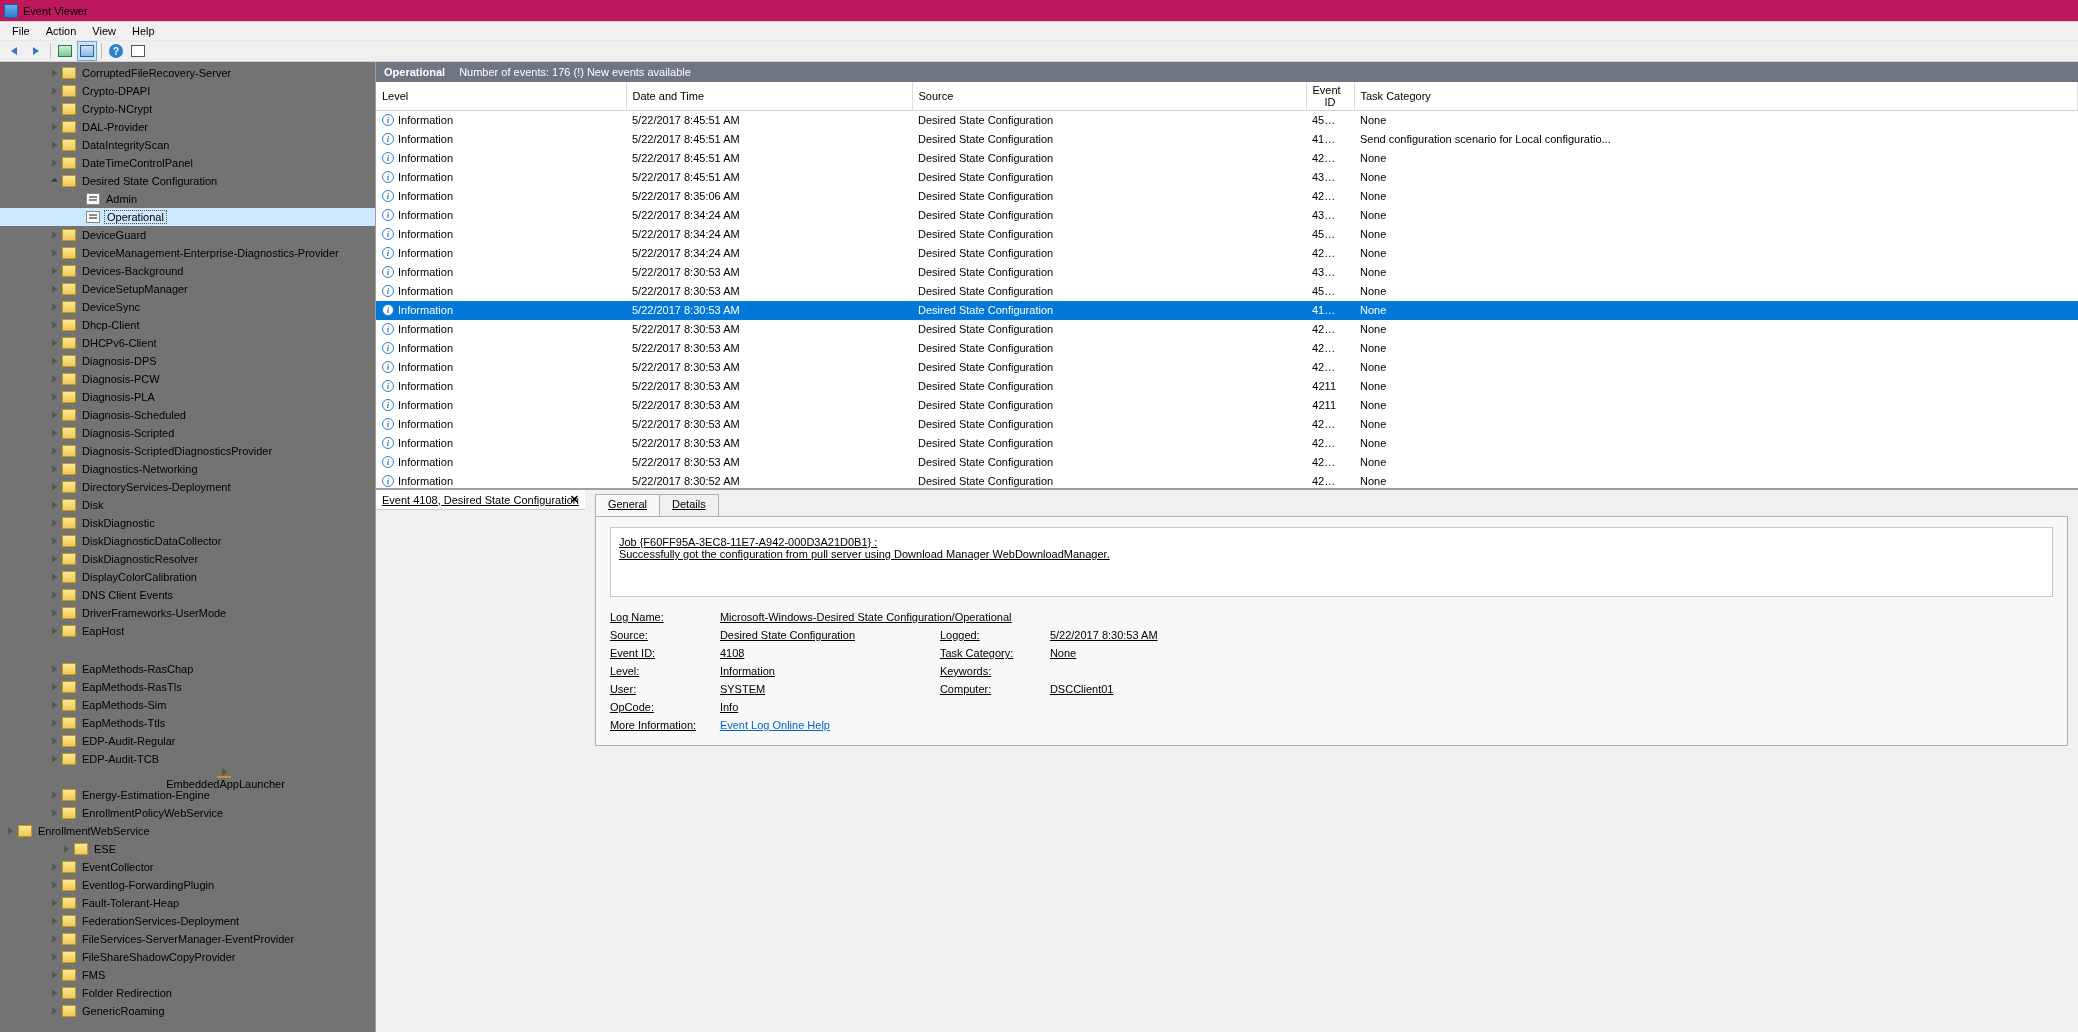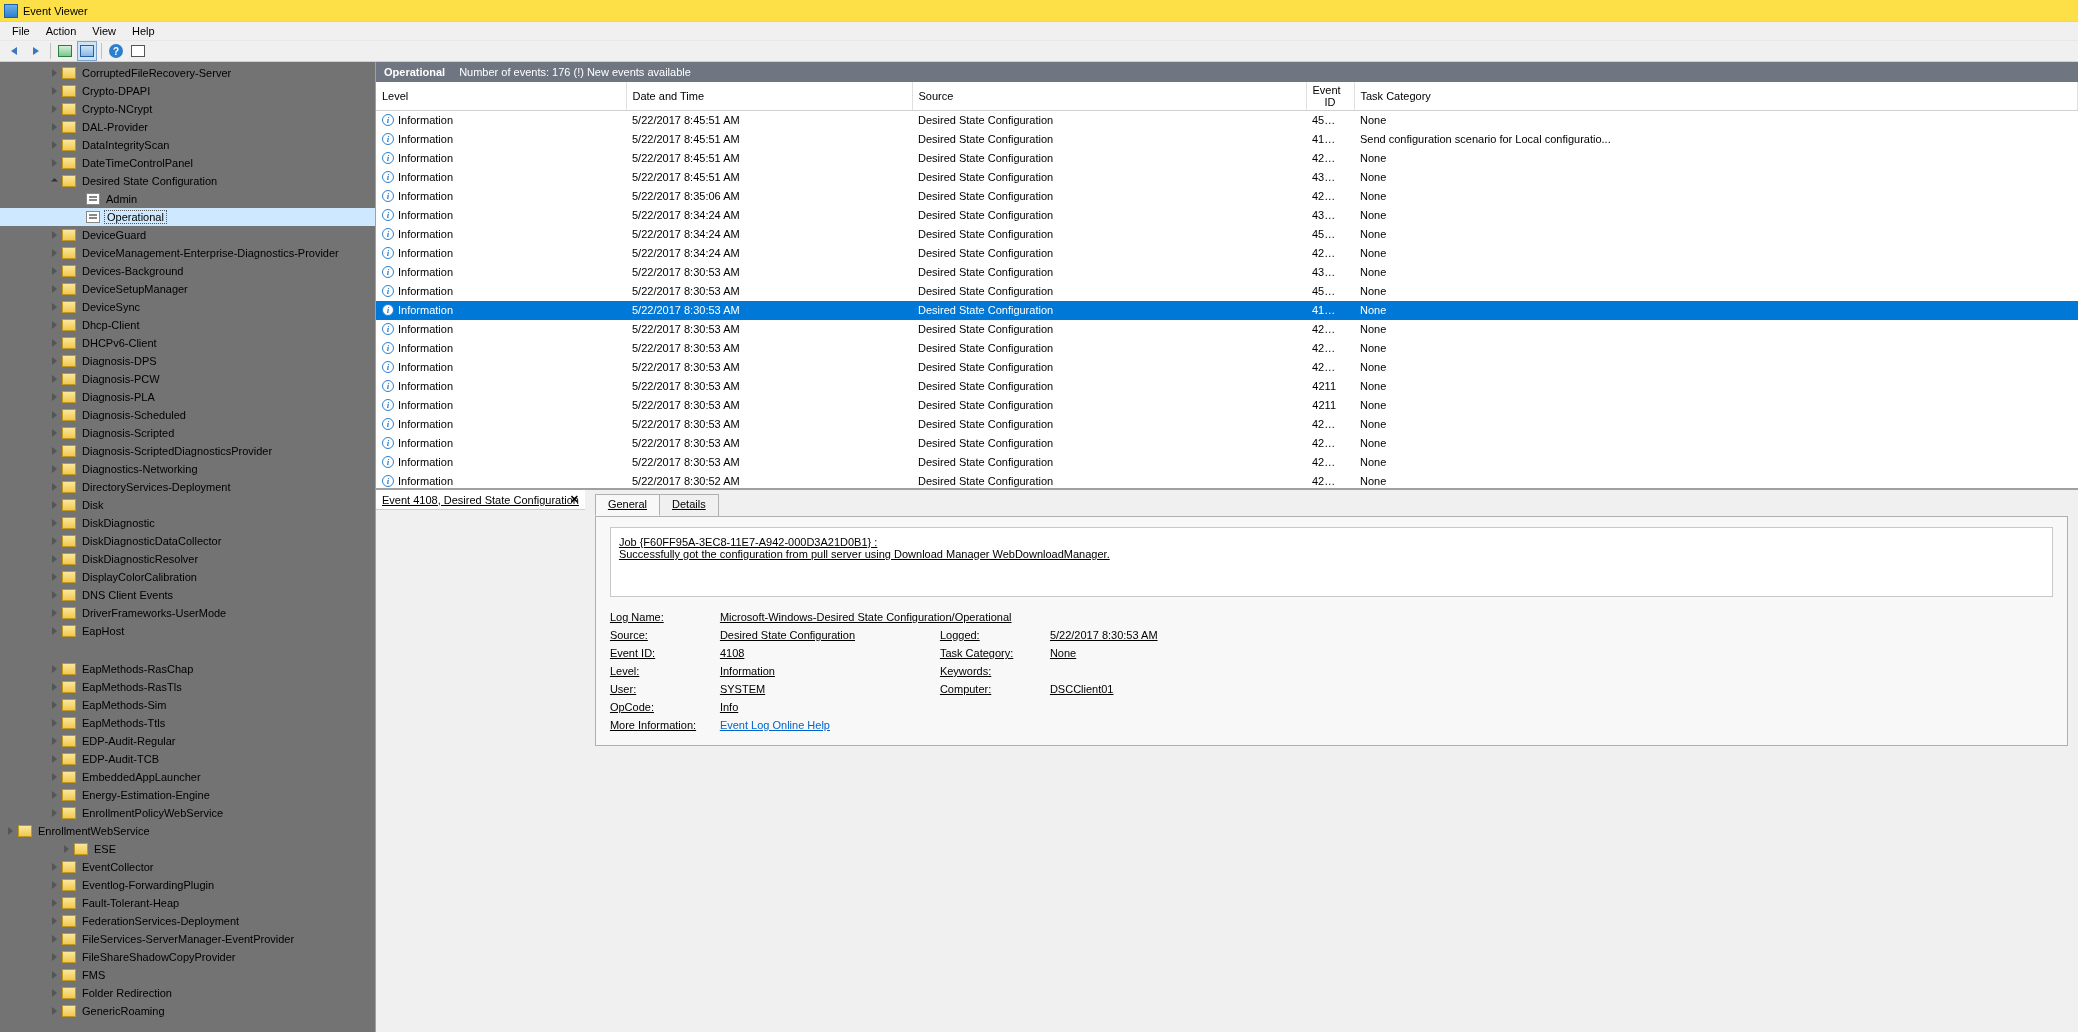--- a/index.html
+++ b/index.html
@@ -6,7 +6,7 @@
 body { background: #f0f0f0; user-select: none; overflow: hidden; width: 2078px; height: 1032px; }
 
 
-.titlebar { height: 22px; background: #fde047; border-bottom: 1px solid #d0d0d0; display: flex; align-items: center; padding-left: 4px; }
+.titlebar { height: 22px; background: #be185d; border-bottom: 1px solid #d0d0d0; display: flex; align-items: center; padding-left: 4px; }
 .titlebar .app-icon { width: 14px; height: 14px; background: linear-gradient(#6bb0e8,#2c7fce); border: 1px solid #1860a8; margin-right: 5px; }
 .titlebar .title { color: #000; }
 

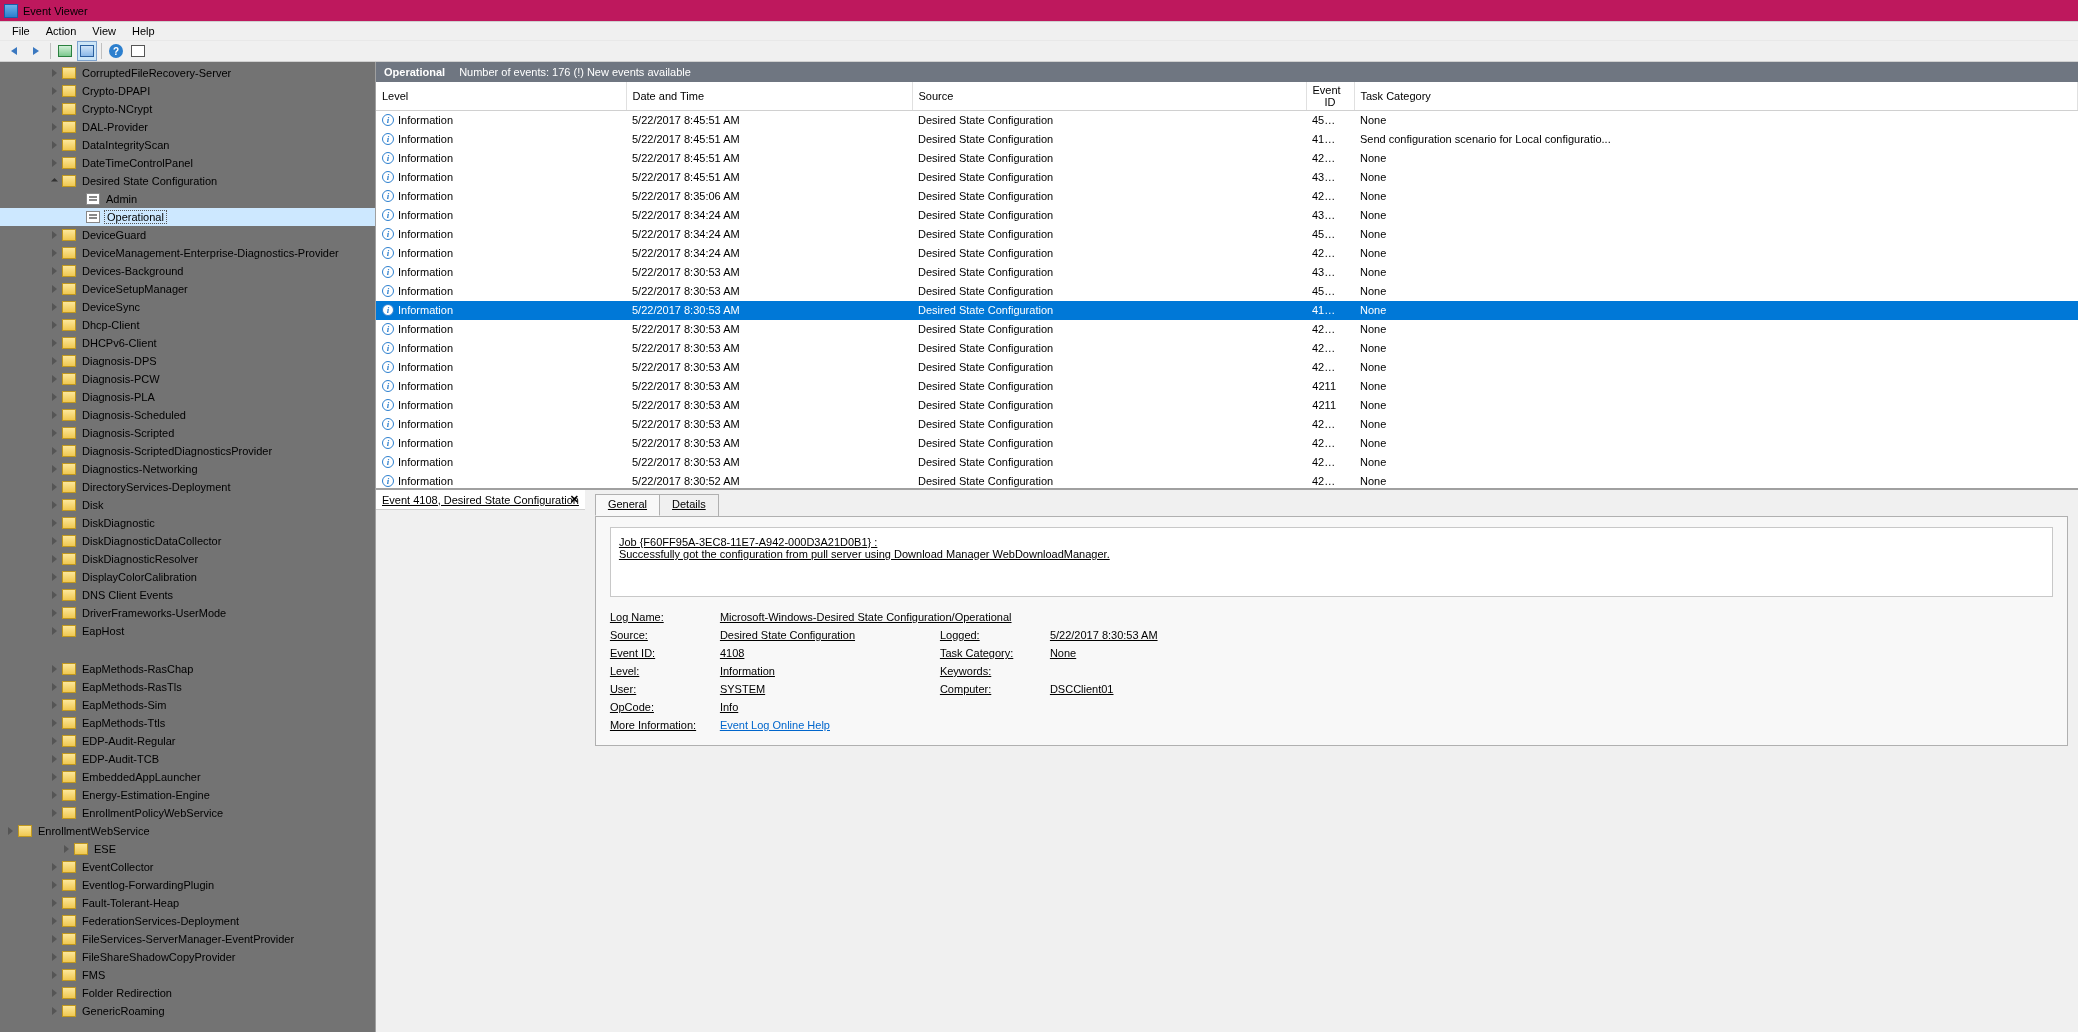--- a/index.html
+++ b/index.html
@@ -313,7 +313,7 @@
           <div class="tree-ico folder-ico"></div>
           <span class="tree-label">EDP-Audit-TCB</span>
         </div>
-        <div class="tree-row" style="padding-left: 48px;">
+        <div class="tree-row" style="padding-left: 76px; flex-direction: column;">
           <div class="tree-toggle tt-closed"></div>
           <div class="tree-ico folder-ico"></div>
           <span class="tree-label">EmbeddedAppLauncher</span>

